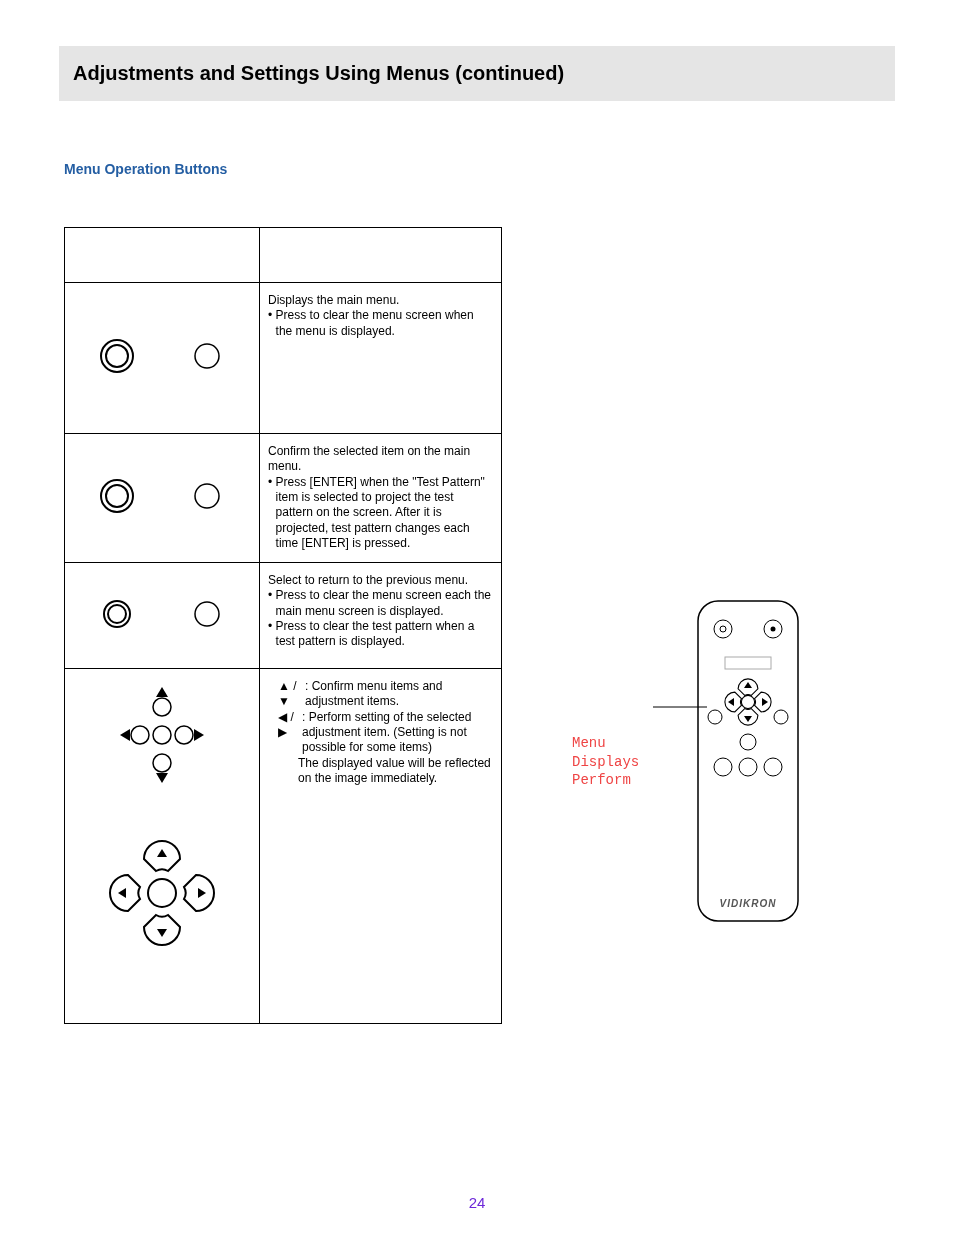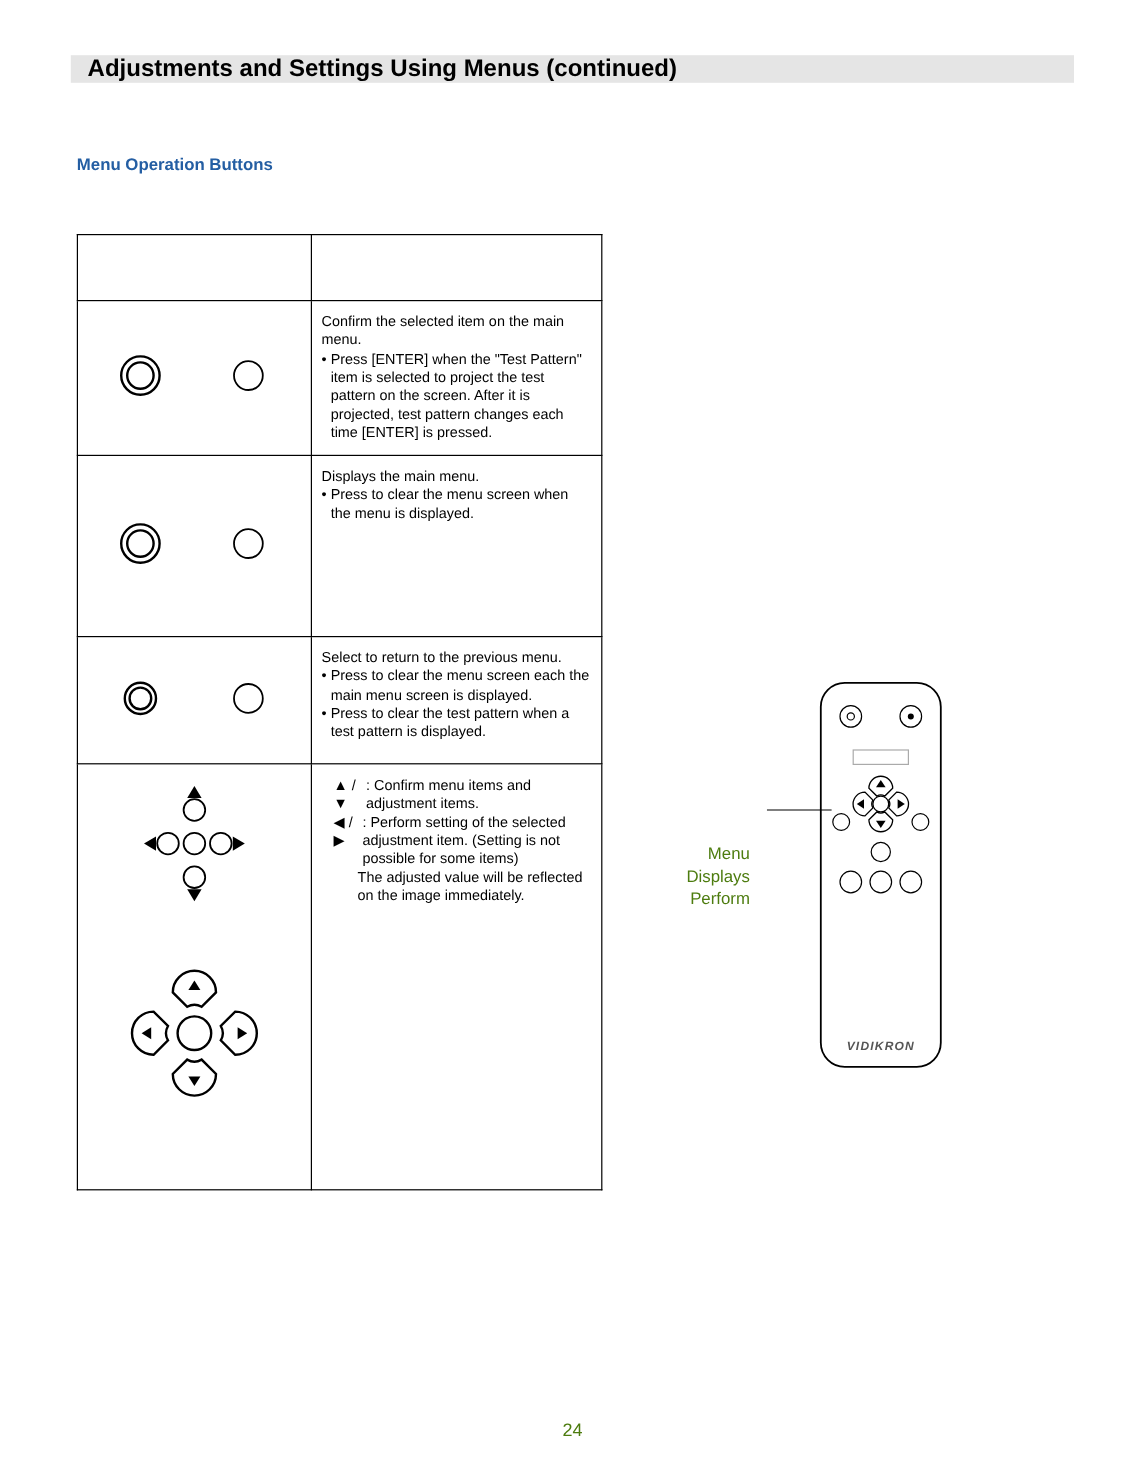--- a/index.html
+++ b/index.html
@@ -16,7 +16,7 @@
   .title-band {
     background: #e5e5e5;
     margin: 46px 59px 0 59px;
-    padding: 0 14px;
+    padding: 16px 14px;
     font-weight: 600;
     font-size: 20px;
   }

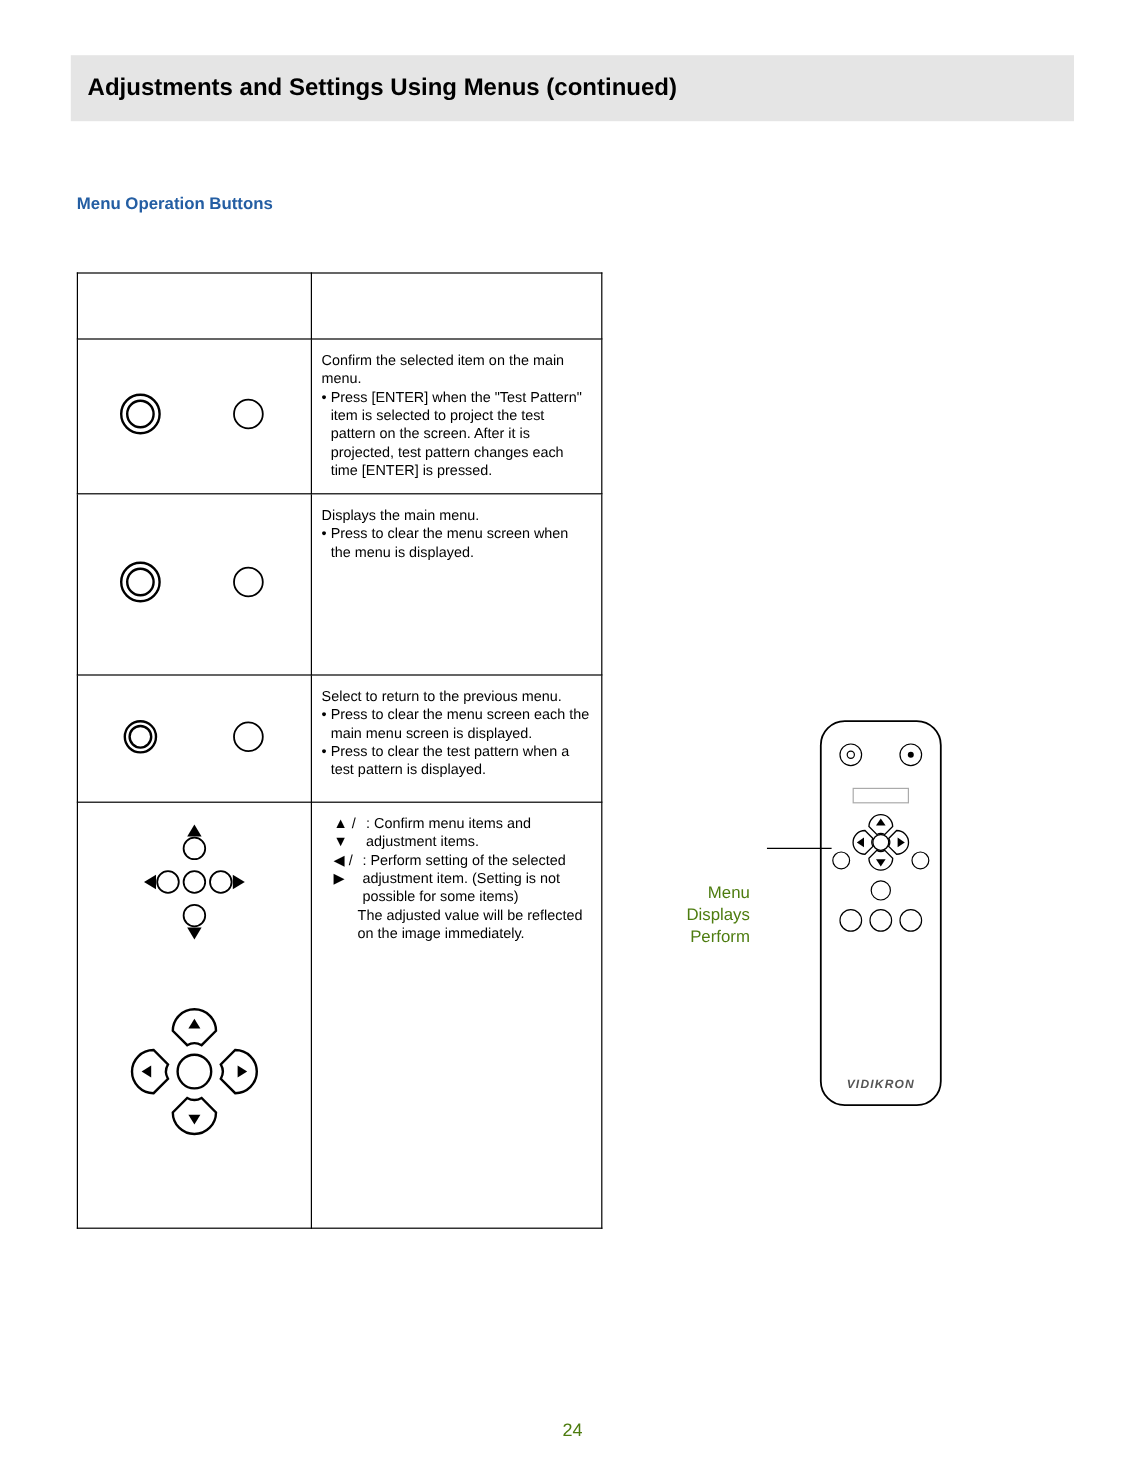--- a/index.html
+++ b/index.html
@@ -104,6 +104,22 @@
         </tr>
 
     <tr>
+      <td class="icons" style="height:130px;">
+        <svg width="170" height="60">
+          <circle cx="40" cy="30" r="16" fill="none" stroke="#000" stroke-width="2"></circle>
+          <circle cx="40" cy="30" r="11" fill="none" stroke="#000" stroke-width="2"></circle>
+          <circle cx="130" cy="30" r="12" fill="none" stroke="#000" stroke-width="1.5"></circle>
+        </svg>
+      </td>
+      <td class="desc">
+        <span class="desc-main">Displays the main menu.</span>
+        <span class="bullet">
+              <span>Press to clear the menu screen when the menu is displayed.</span>
+            </span>
+      </td>
+    </tr>
+
+    <tr>
       <td class="icons" style="height:108px;">
         <svg width="170" height="60">
           <circle cx="40" cy="30" r="16" fill="none" stroke="#000" stroke-width="2"></circle>
@@ -115,22 +131,6 @@
         <span class="desc-main">Confirm the selected item on the main menu.</span>
         <span class="bullet">
               <span>Press [ENTER] when the "Test Pattern" item is selected to project the test pattern on the screen. After it is projected, test pattern changes each time [ENTER] is pressed.</span>
-            </span>
-      </td>
-    </tr>
-
-    <tr>
-      <td class="icons" style="height:130px;">
-        <svg width="170" height="60">
-          <circle cx="40" cy="30" r="16" fill="none" stroke="#000" stroke-width="2"></circle>
-          <circle cx="40" cy="30" r="11" fill="none" stroke="#000" stroke-width="2"></circle>
-          <circle cx="130" cy="30" r="12" fill="none" stroke="#000" stroke-width="1.5"></circle>
-        </svg>
-      </td>
-      <td class="desc">
-        <span class="desc-main">Displays the main menu.</span>
-        <span class="bullet">
-              <span>Press to clear the menu screen when the menu is displayed.</span>
             </span>
       </td>
     </tr>

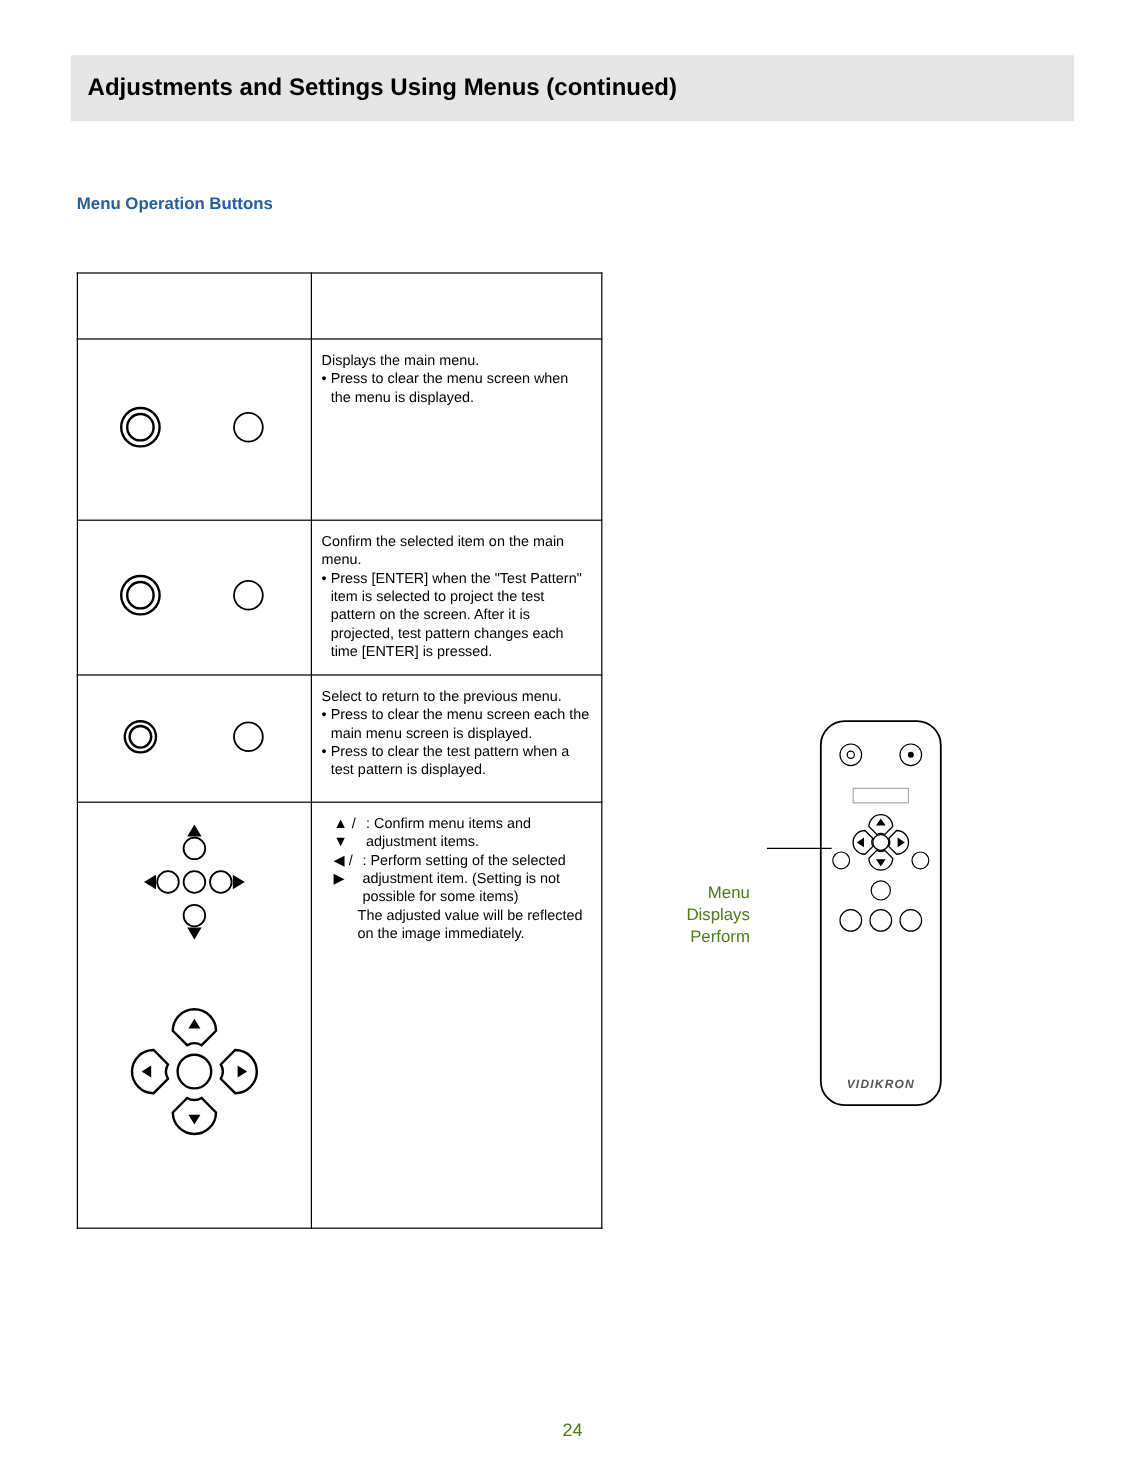--- a/index.html
+++ b/index.html
@@ -68,9 +68,10 @@
   .remote-label {
     font-size: 14px;
     line-height: 1.35;
-    text-align: right;
+    text-align: left;
     margin-right: 14px;
-    color:#4d7c0f;
+    color:#ef4444;
+    font-family:Liberation Mono, monospace;
   }
   .page-num {
     position: absolute;

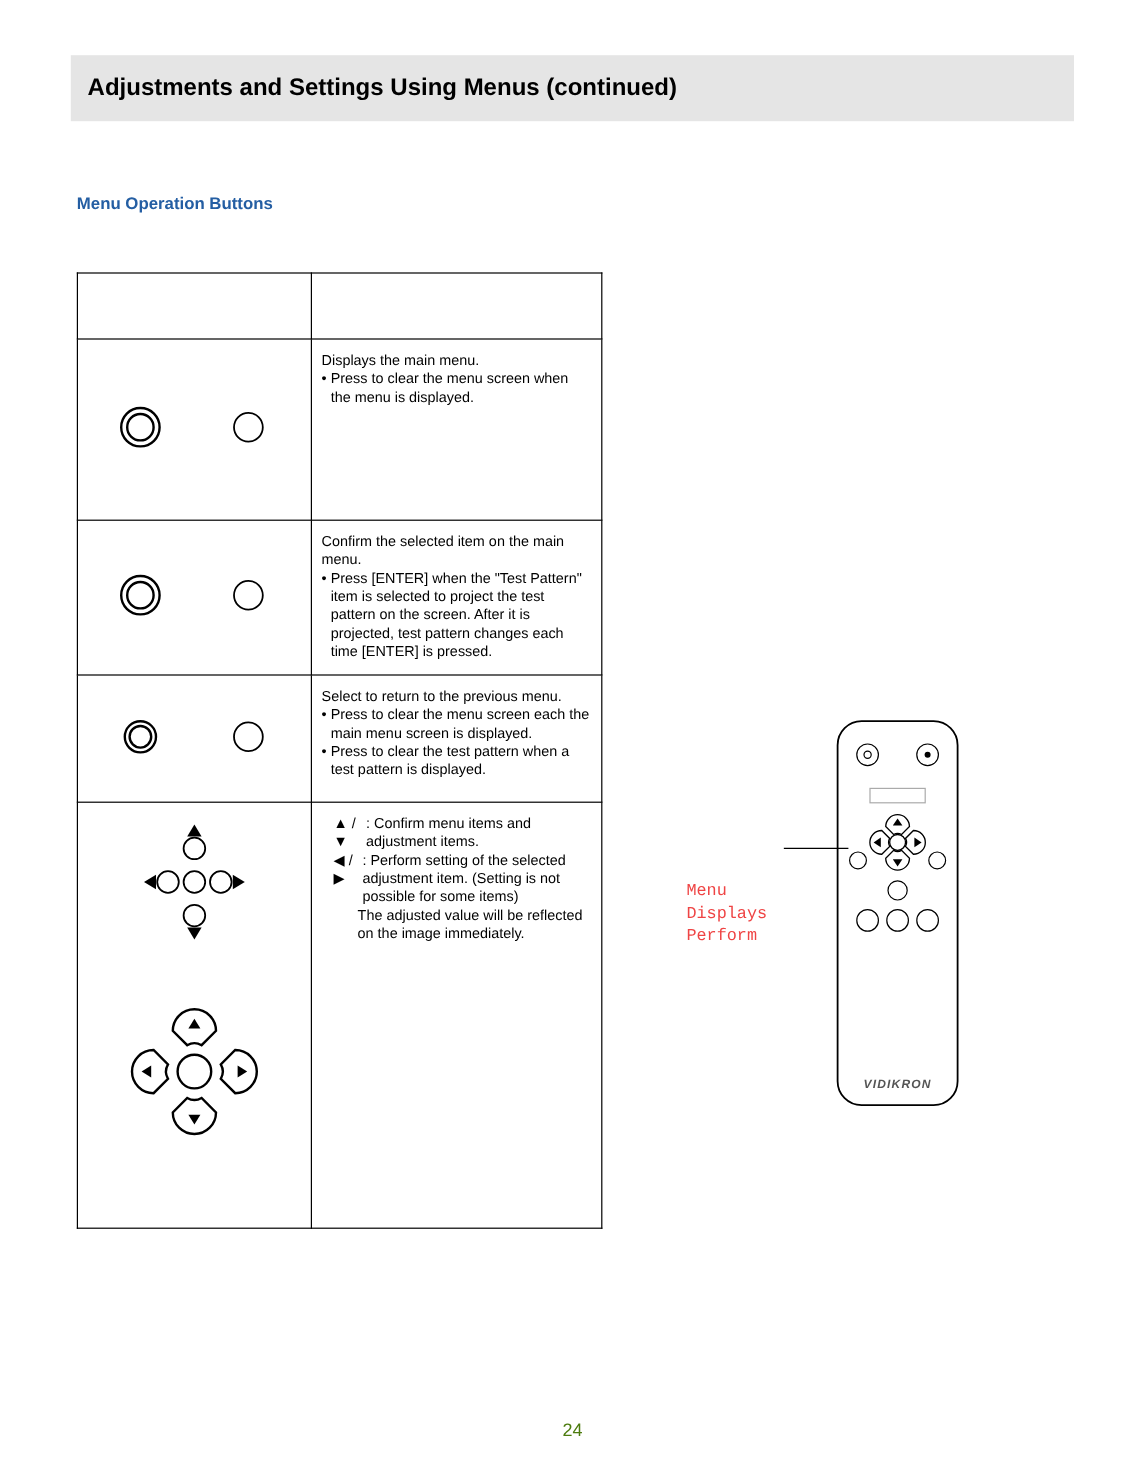--- a/index.html
+++ b/index.html
@@ -193,7 +193,7 @@
               <span class="sym">◀ / ▶</span>
               <span>: <span>Perform setting of the selected adjustment item. (Setting is not possible for some items)</span></span>
             </div>
-        <span class="sub-indent">The adjusted value will be reflected on the image immediately.</span>
+        <span class="sub-indent">The displayed value will be reflected on the image immediately.</span>
       </td>
     </tr>
   </tbody>

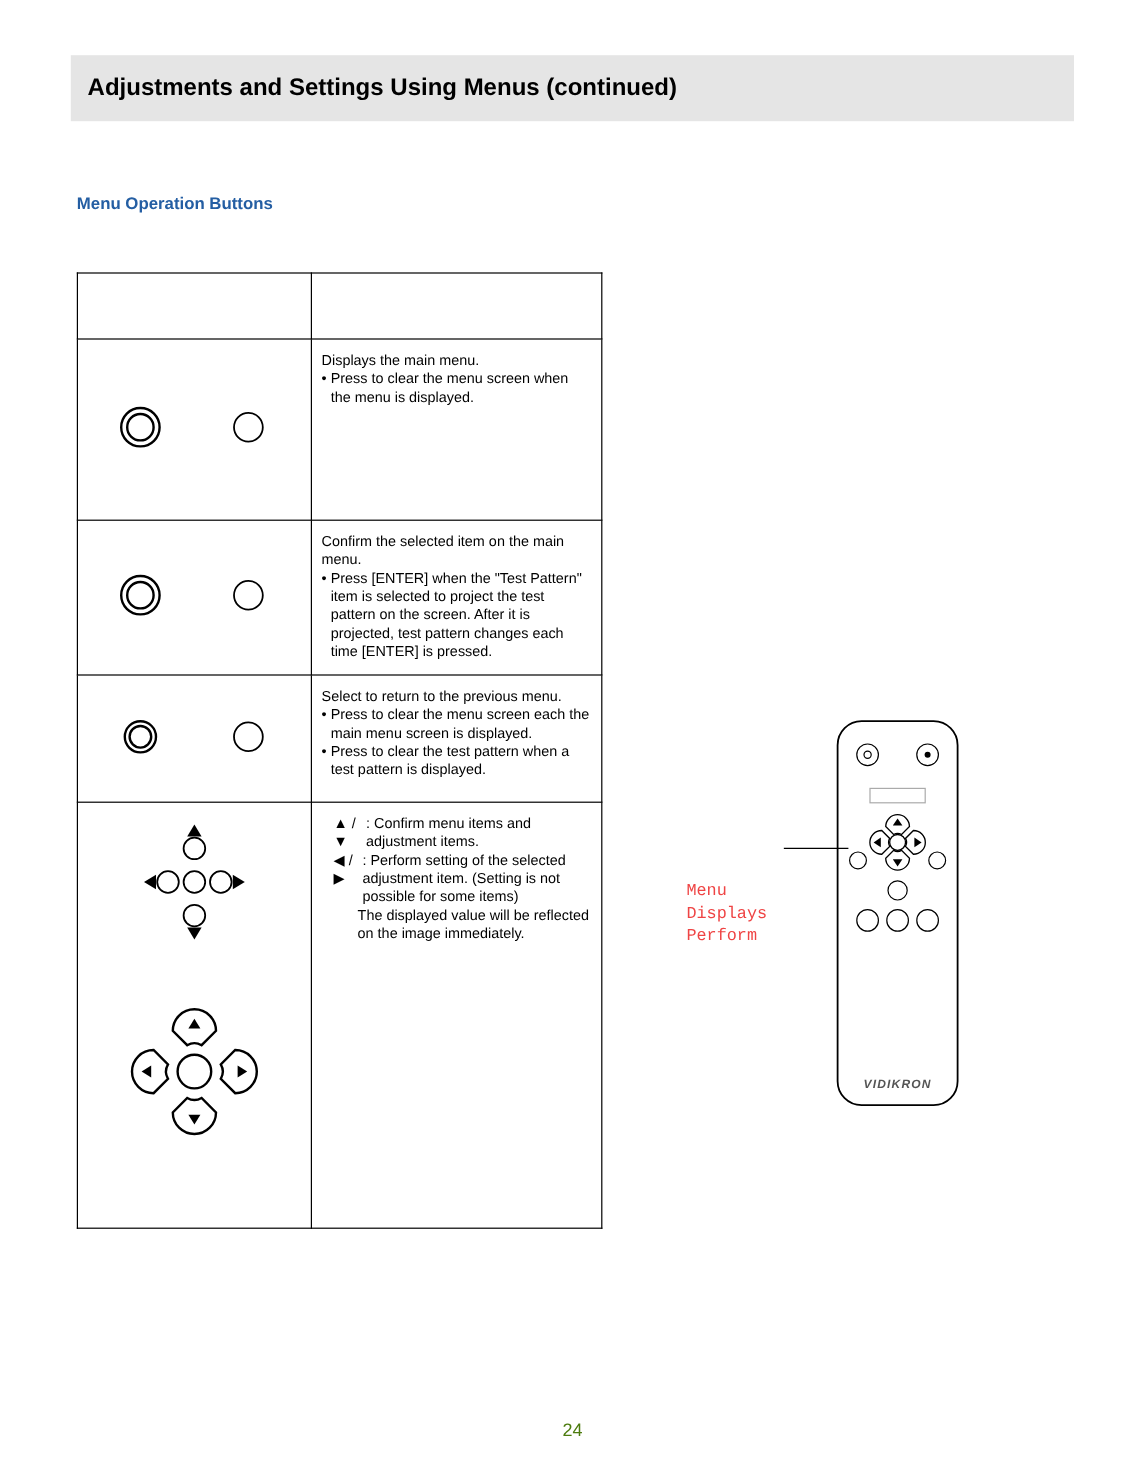--- a/index.html
+++ b/index.html
@@ -75,11 +75,11 @@
   }
   .page-num {
     position: absolute;
-    bottom: 34px;
+    bottom: 24px;
     width: 100%;
     text-align: center;
     font-size: 15px;
-    color:#4d7c0f;
+    color:#6d28d9;
   }
 </style>
 </head>

